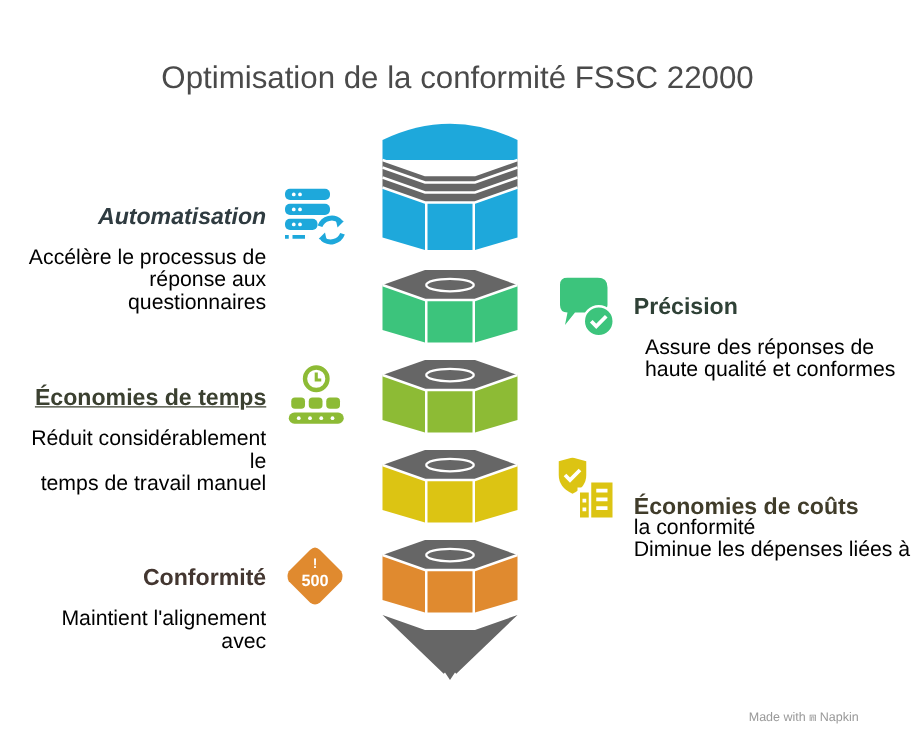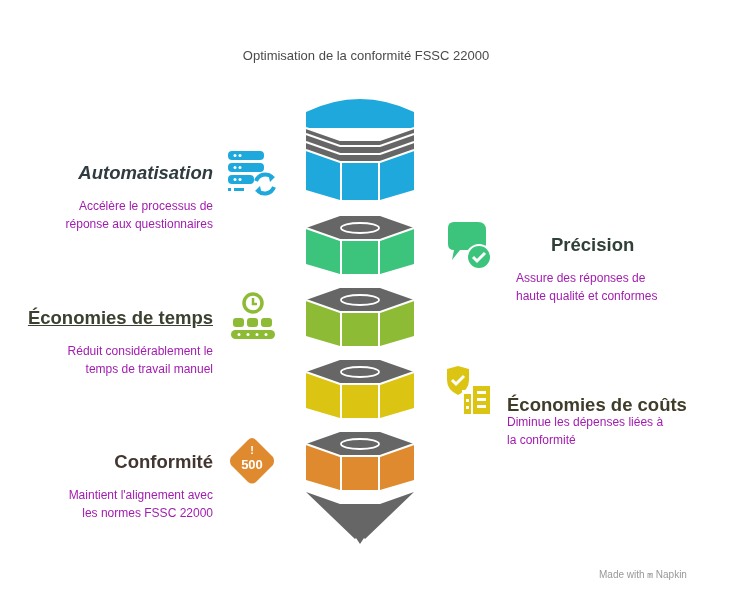--- a/index.html
+++ b/index.html
@@ -4,7 +4,7 @@
 <style>
   html, body { margin:0; padding:0; background:#ffffff; }
   body { width:732px; height:605px; position:relative; overflow:hidden; font-family:"Liberation Sans", sans-serif; }
-  .title { position:absolute; left:0; width:732px; top:48px; text-align:center; font-size:13px; color:#4a4a4a; }
+  .title { position:absolute; left:0; width:732px; top:48px; text-align:center; font-size:25px; color:#4a4a4a; }
   .stack { position:absolute; left:0; top:0; }
   .label { position:absolute; font-weight:bold; font-size:18.5px; }
   .desc { position:absolute; font-size:12px; line-height:18px; color:#a21caf; }

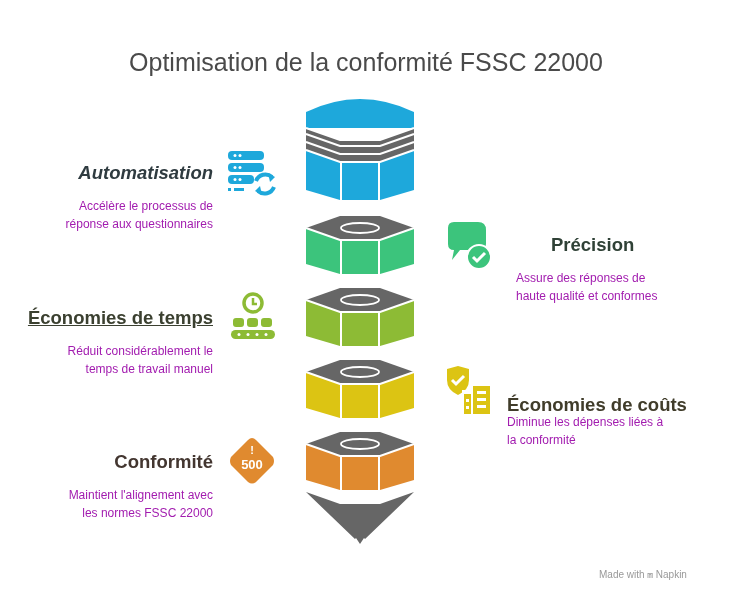--- a/index.html
+++ b/index.html
@@ -7,7 +7,7 @@
   .title { position:absolute; left:0; width:732px; top:48px; text-align:center; font-size:25px; color:#4a4a4a; }
   .stack { position:absolute; left:0; top:0; }
   .label { position:absolute; font-weight:bold; font-size:18.5px; }
-  .desc { position:absolute; font-size:12px; line-height:18px; color:#a21caf; }
+  .desc { position:absolute; font-size:17px; line-height:18px; color:#000000; }
   .right-align { text-align:right; }
   .icon { position:absolute; }
   .footer { position:absolute; left:599px; top:569px; font-size:10px; color:#999; }

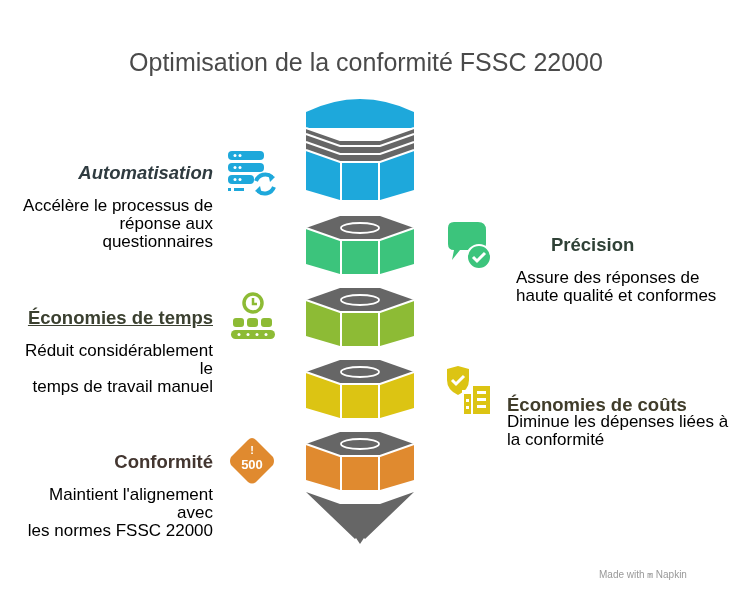--- a/index.html
+++ b/index.html
@@ -96,7 +96,7 @@
   <circle cx="35" cy="35" r="12" fill="#3cc47c" stroke="#fff" stroke-width="2"></circle>
   <path d="M29,35 L33,39 L41,31" stroke="#fff" stroke-width="3" fill="none"></path>
 </svg>
-<div class="label" style="left: 507px; top: 234px; color: rgb(47, 65, 54); margin-left: 44px;">Précision</div>
+<div class="label" style="left: 507px; top: 234px; color: rgb(47, 65, 54);">Précision</div>
 <div class="desc" style="left:516px;top:269px;">
   <div>Assure des réponses de</div>
   <div>haute qualité et conformes</div>

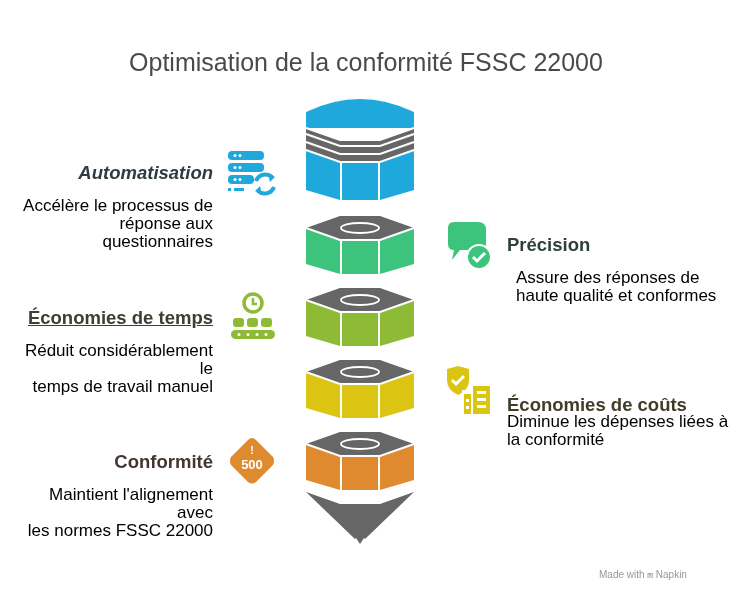--- a/index.html
+++ b/index.html
@@ -134,8 +134,8 @@
 </svg>
 <div class="label" style="left: 507px; top: 378px; color: rgb(64, 60, 42); margin-top: 16px;">Économies de coûts</div>
 <div class="desc" style="left:507px;top:413px;">
+  <div>la conformité</div>
   <div>Diminue les dépenses liées à</div>
-  <div>la conformité</div>
 </div>
 
 <div class="label right-align" style="left: 20px; width: 193px; top: 451px; color: rgb(67, 54, 48);">Conformité</div>

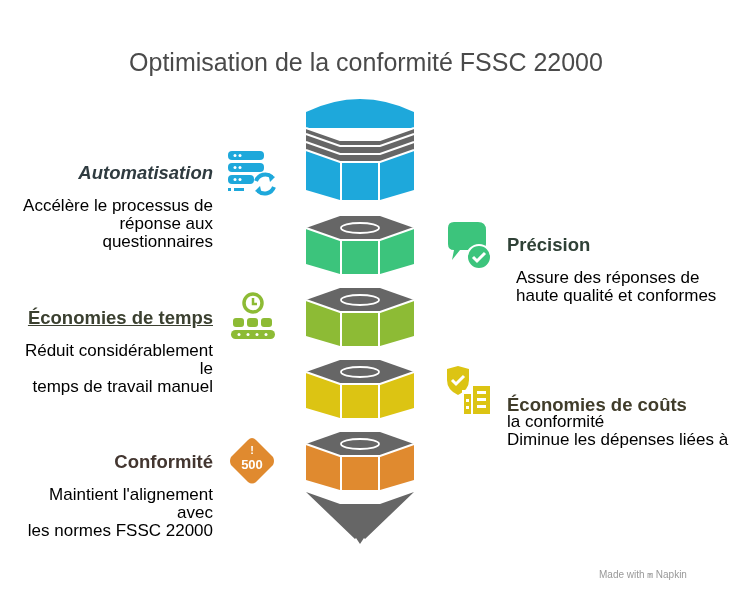--- a/index.html
+++ b/index.html
@@ -141,7 +141,6 @@
 <div class="label right-align" style="left: 20px; width: 193px; top: 451px; color: rgb(67, 54, 48);">Conformité</div>
 <div class="desc right-align" style="left:20px;width:193px;top:486px;">
   <div>Maintient l'alignement avec</div>
-  <div>les normes FSSC 22000</div>
 </div>
 <svg class="icon" style="left:228px;top:437px;" width="48" height="48">
   <path d="M24,1 Q26,1 28,3 L45,20 Q47,24 45,28 L28,45 Q24,48 20,45 L3,28 Q1,24 3,20 L20,3 Q22,1 24,1 Z" fill="#e08a2f"></path>

